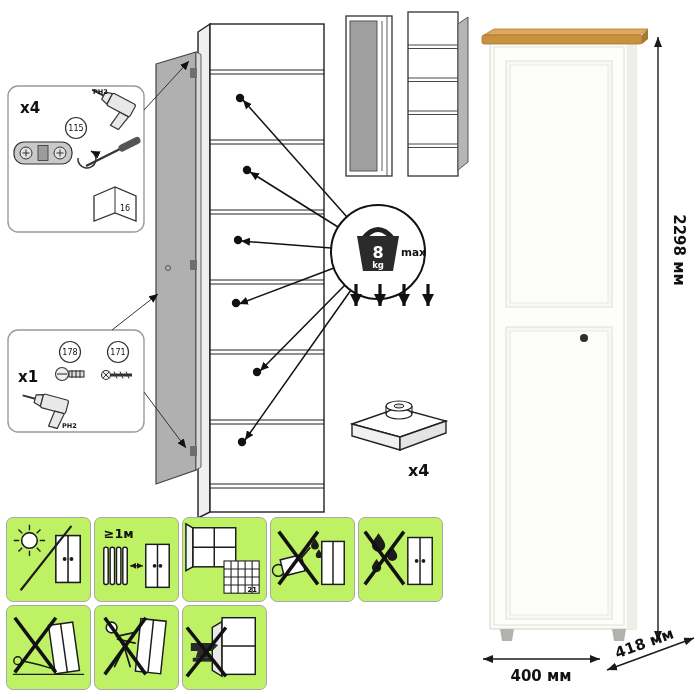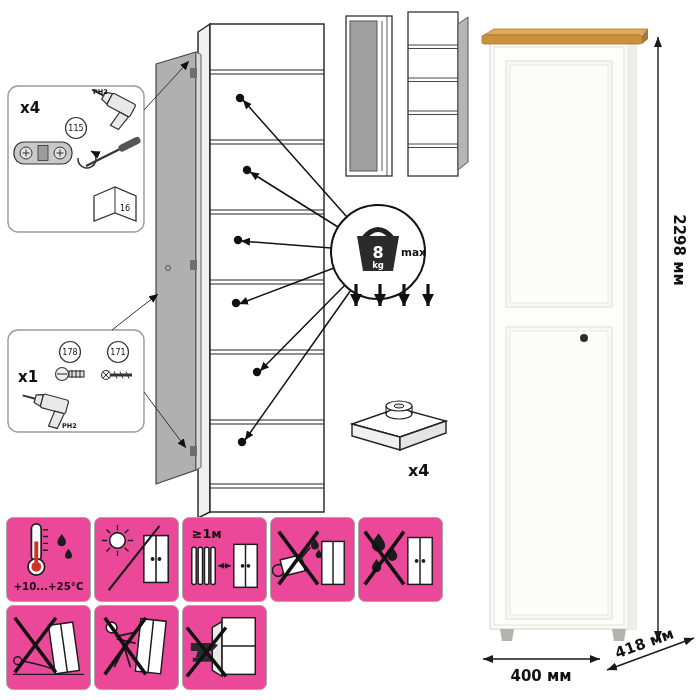--- a/index.html
+++ b/index.html
@@ -17,7 +17,7 @@
   .wlbl    { font-weight:bold; text-anchor:middle; fill:#fff; }
   .care-grid { position:absolute; left:6px; top:517px; width:440px;
                display:grid; grid-template-columns:repeat(5,85px); grid-auto-rows:85px; gap:3px; }
-  .cell { border:1.5px solid #a9a9a9; border-radius:7px; background:#ec4899; overflow:hidden; }
+  .cell { border:1.5px solid #a9a9a9; border-radius:7px; background:#bef264; overflow:hidden; }
   .cell svg { width:100%; height:100%; display:block; }
 </style>
 </head>

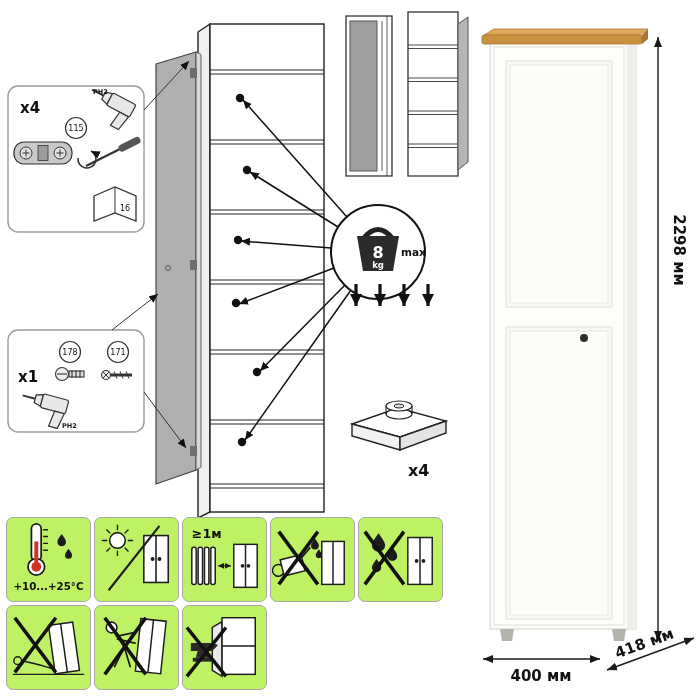--- a/index.html
+++ b/index.html
@@ -213,27 +213,6 @@
   <div class="care-grid">
 
 
-    <div class="cell">
-      <svg viewBox="0 0 85 85">
-        <g stroke="#1c1c1c" fill="#fff">
-          <rect x="25" y="6" width="10" height="38" rx="5" stroke-width="1.8"></rect>
-          <circle cx="30" cy="50" r="8.5" stroke-width="1.8"></circle>
-          <circle cx="30" cy="50" r="5" fill="#d23125" stroke="none"></circle>
-          <rect x="28" y="24" width="4" height="24" fill="#d23125" stroke="none"></rect>
-          <g stroke-width="1.4">
-            <line x1="37" y1="12" x2="42" y2="12"></line>
-              <line x1="37" y1="19" x2="42" y2="19"></line>
-            <line x1="37" y1="26" x2="42" y2="26"></line>
-              <line x1="37" y1="33" x2="42" y2="33"></line>
-          </g>
-        </g>
-        <g fill="#1c1c1c">
-          <path transform="translate(56,22) scale(0.55)" d="M0,-10 C4,-4 8,0.5 8,4.5 A8,8 0 1 1 -8,4.5 C-8,0.5 -4,-4 0,-10 Z"></path>
-          <path transform="translate(63,36) scale(0.45)" d="M0,-10 C4,-4 8,0.5 8,4.5 A8,8 0 1 1 -8,4.5 C-8,0.5 -4,-4 0,-10 Z"></path>
-        </g>
-        <text x="42.5" y="74" class="lbl-sm">+10...+25°C</text>
-      </svg>
-    </div>
 
     <div class="cell">
       <svg viewBox="0 0 85 85">

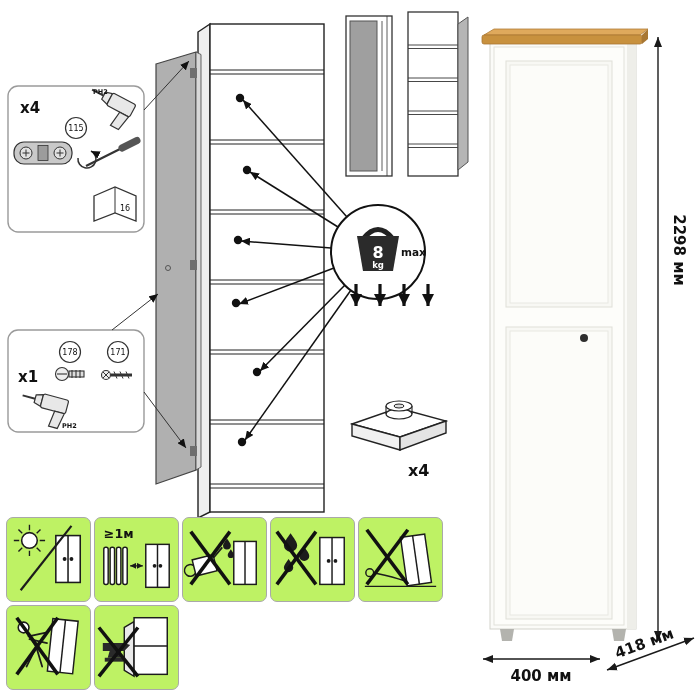--- a/index.html
+++ b/index.html
@@ -254,6 +254,27 @@
       </svg>
     </div>
 
+    <div class="cell">
+      <svg viewBox="0 0 85 85">
+        <g stroke="#1c1c1c" fill="#fff" stroke-width="1.5">
+          <rect x="10" y="10" width="44" height="40"></rect>
+          <line x1="32" y1="10" x2="32" y2="50"></line>
+          <line x1="10" y1="30" x2="54" y2="30"></line>
+          <polygon points="10,10 3,6 3,54 10,50" fill="#f4f4f4"></polygon>
+        </g>
+        <g stroke="#1c1c1c" fill="#fff" stroke-width="1.1">
+          <rect x="42" y="44" width="36" height="33"></rect>
+          <line x1="49.2" y1="44" x2="49.2" y2="77"></line>
+            <line x1="56.4" y1="44" x2="56.4" y2="77"></line>
+          <line x1="63.6" y1="44" x2="63.6" y2="77"></line>
+            <line x1="70.8" y1="44" x2="70.8" y2="77"></line>
+          <line x1="42" y1="52.2" x2="78" y2="52.2"></line>
+            <line x1="42" y1="60.4" x2="78" y2="60.4"></line>
+          <line x1="42" y1="68.6" x2="78" y2="68.6"></line>
+        </g>
+        <text x="71" y="75.5" style="font-size:7px;font-weight:bold;text-anchor:middle">21</text>
+      </svg>
+    </div>
 
     <div class="cell">
       <svg viewBox="0 0 85 85">

